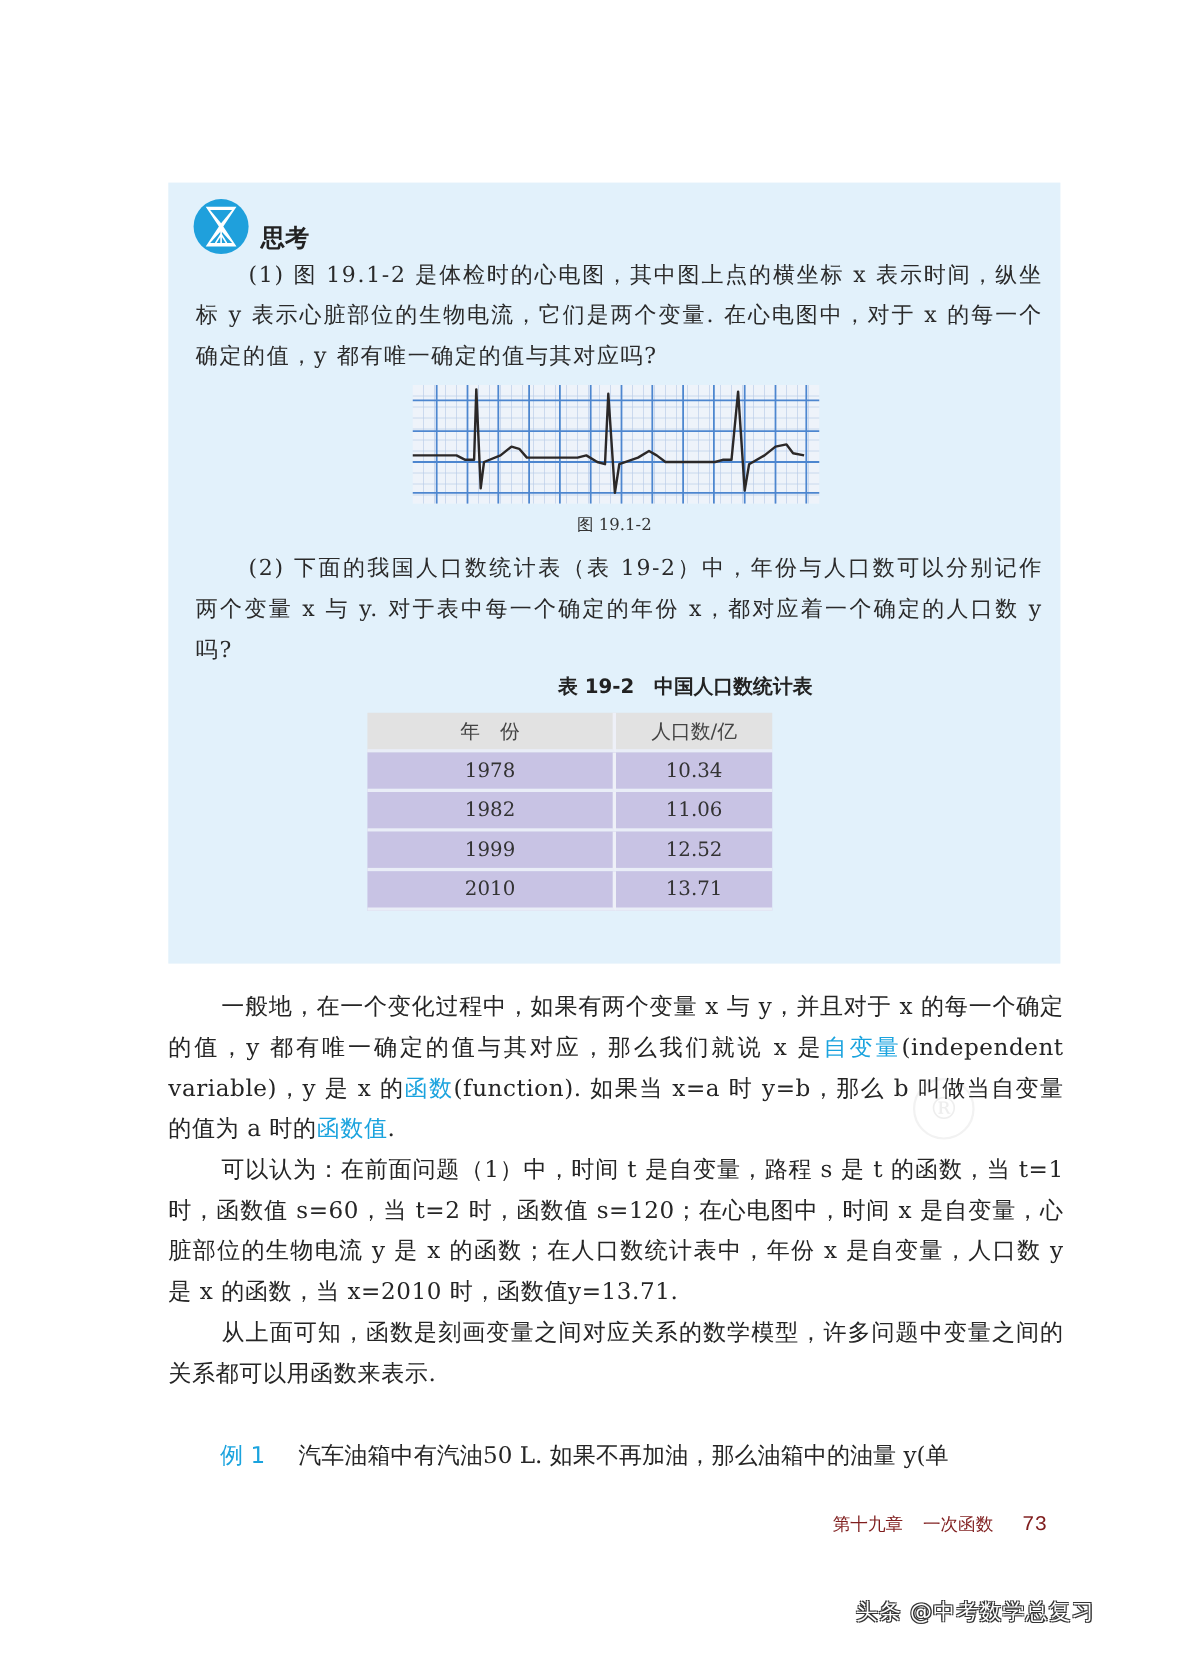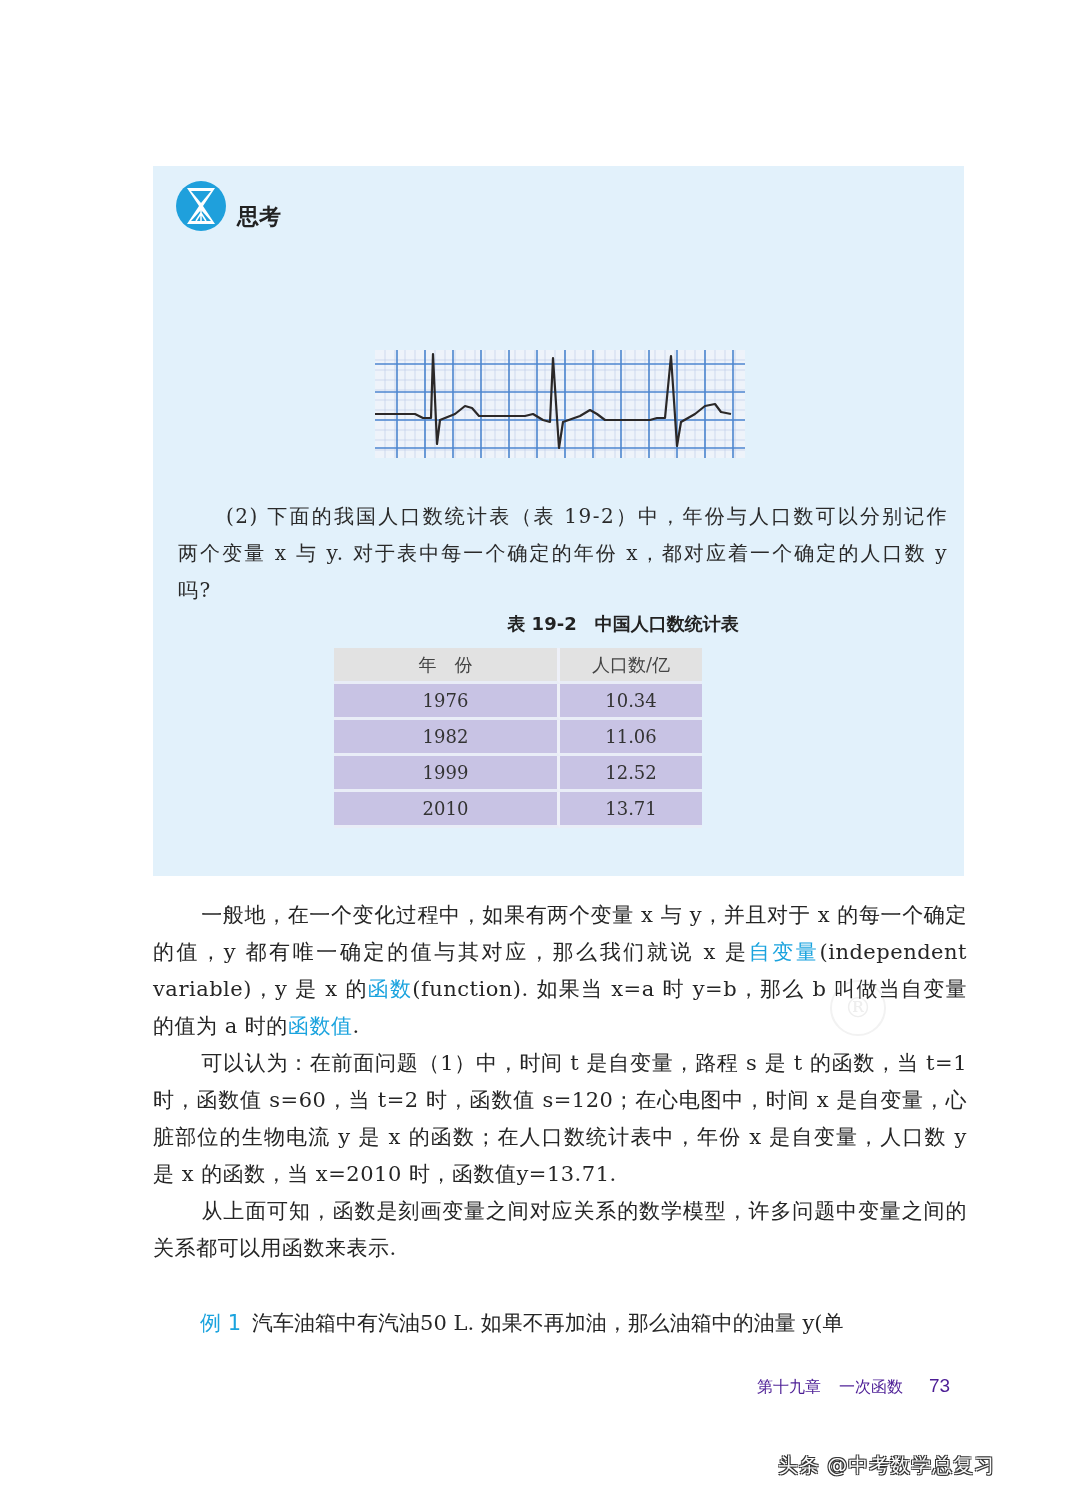--- a/index.html
+++ b/index.html
@@ -80,6 +80,7 @@
     <span class="think-title">思考</span>
   </div>
 
+  <div class="para q1"><span class="indent"></span><span>(1) 图 19.1-2 是体检时的心电图，其中图上点的横坐标 x 表示时间，纵坐标 y 表示心脏部位的生物电流，它们是两个变量. 在心电图中，对于 x 的每一个确定的值，y 都有唯一确定的值与其对应吗?</span></div>
 
   <svg class="ecg" viewBox="0 0 370 108" preserveAspectRatio="none">
     <rect width="370" height="108" fill="#eef3fa"></rect>

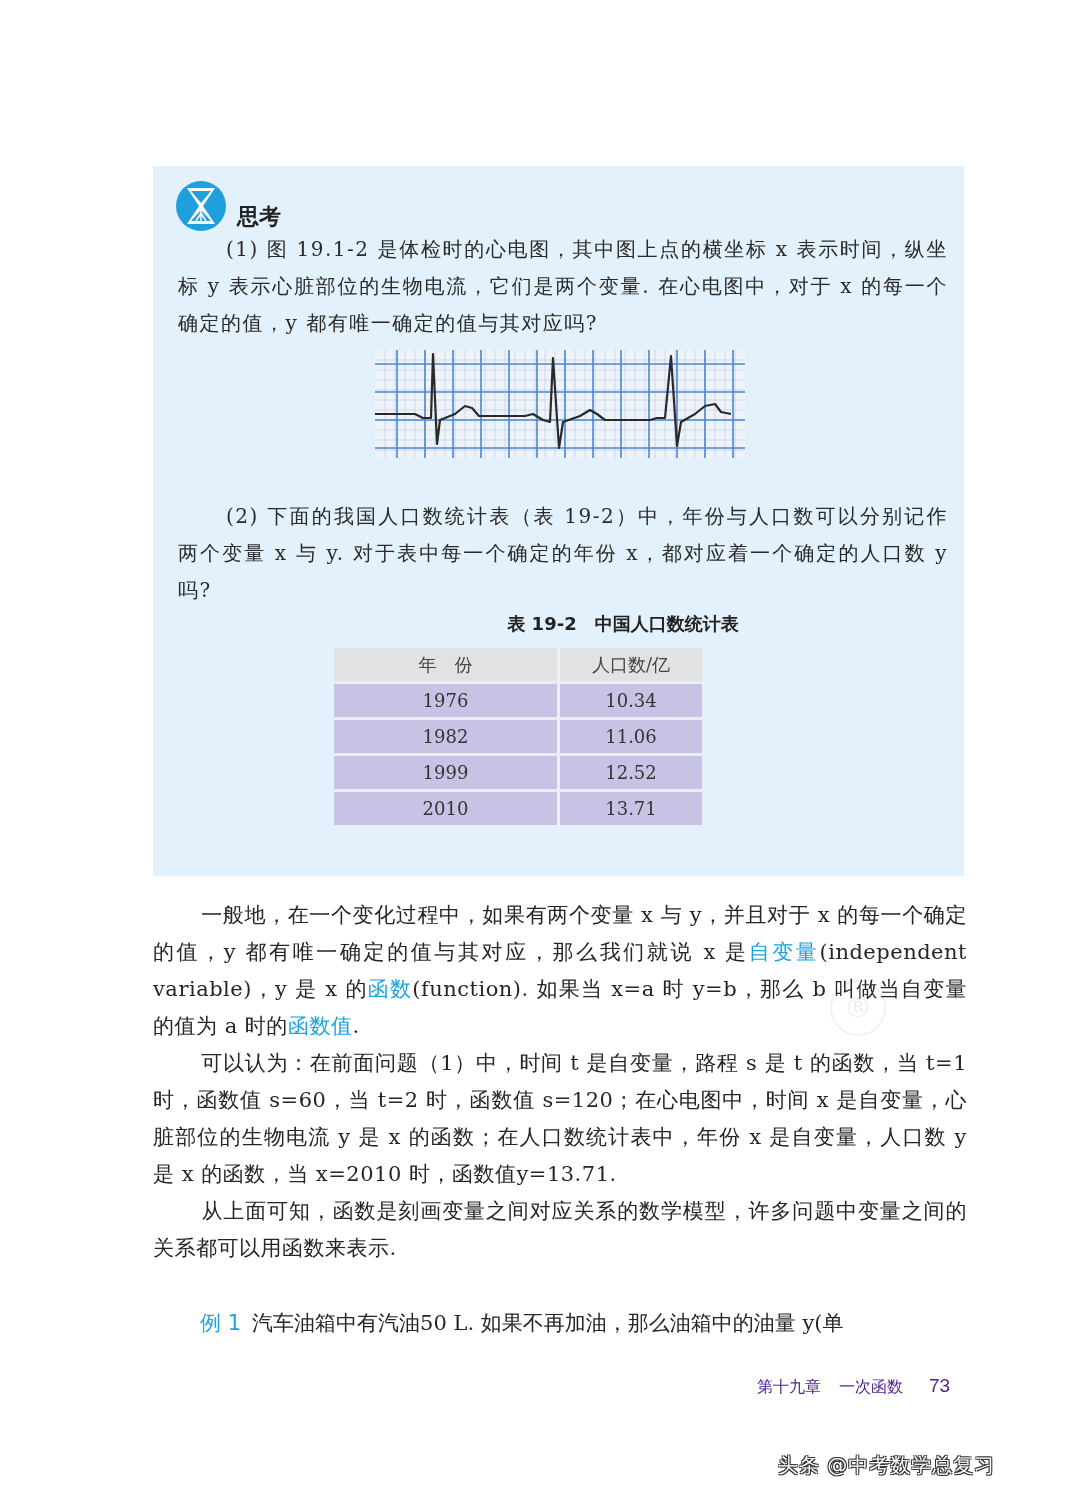--- a/index.html
+++ b/index.html
@@ -95,6 +95,7 @@
     <path d="M0 64 L40 64 L48 68 L56 68 L58 4 L62 94 L65 70 L80 64 L90 56 L97 58 L104 66 L150 66 L158 64 L168 70 L175 72 L178 8 L184 98 L188 72 L205 66 L215 60 L222 64 L230 70 L275 70 L282 68 L290 68 L296 6 L302 96 L306 72 L320 64 L330 56 L340 54 L346 62 L356 64" fill="none" stroke="#2b2828" stroke-width="2.2" stroke-linejoin="round"></path>
   </svg>
 
+  <div class="fig-caption">图 19.1-2</div>
 
   <div class="para q2"><span class="indent"></span><span>(2) 下面的我国人口数统计表（表 19-2）中，年份与人口数可以分别记作两个变量 x 与 y. 对于表中每一个确定的年份 x，都对应着一个确定的人口数 y 吗?</span></div>
 

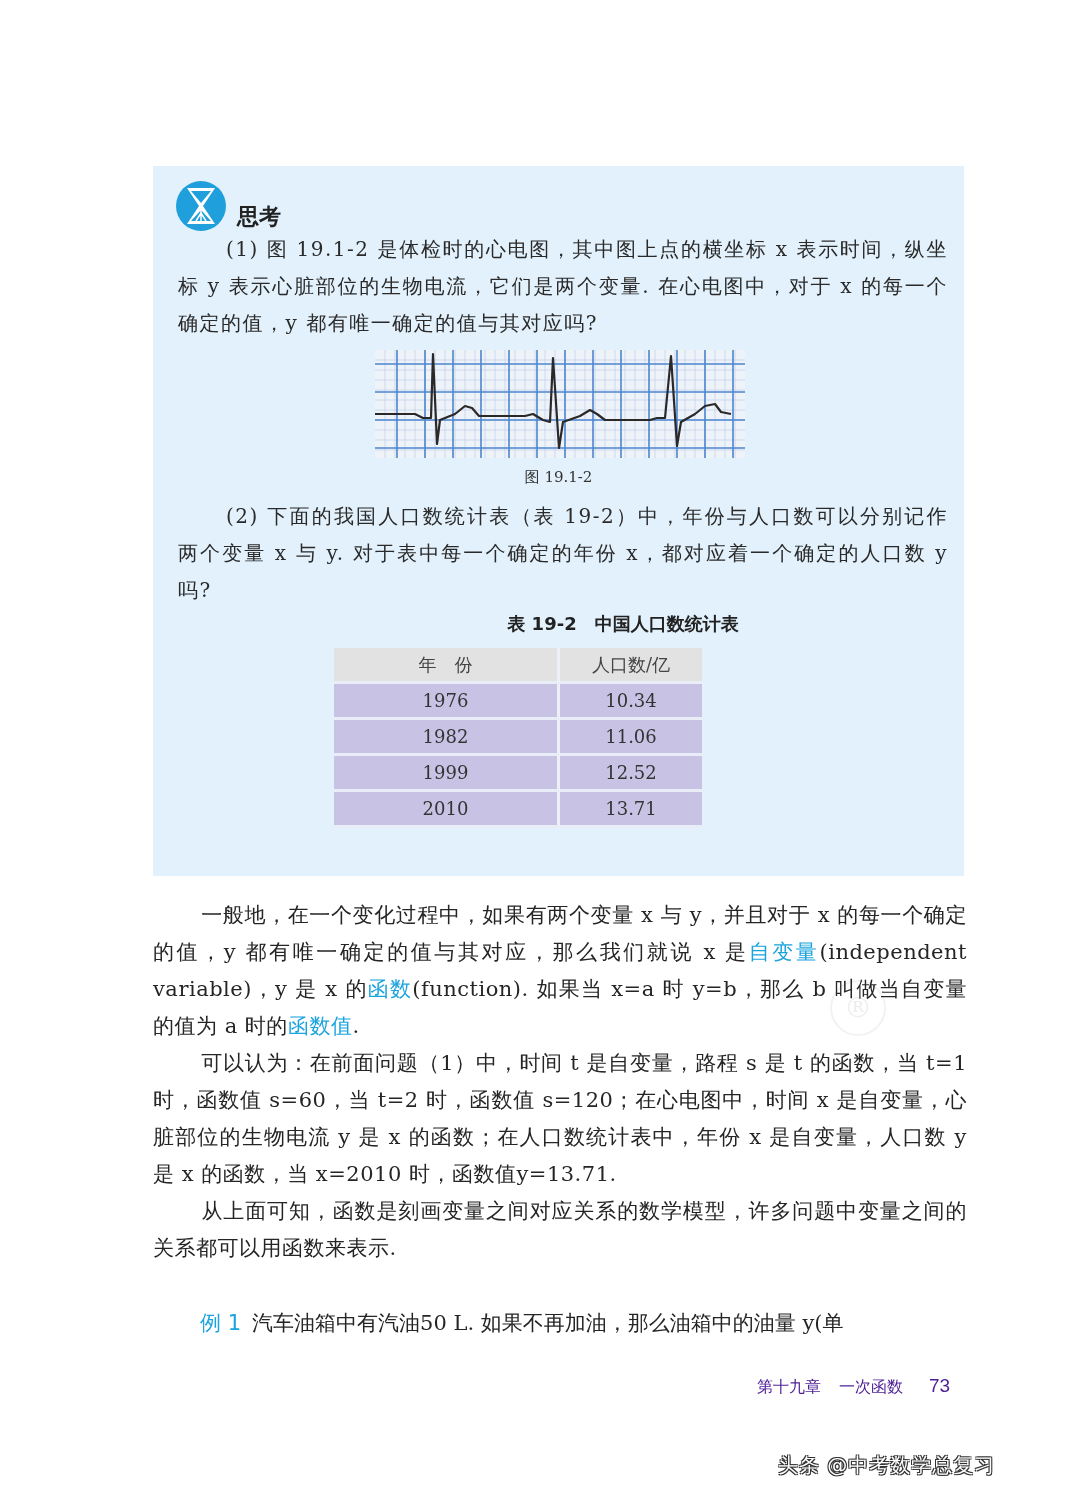--- a/index.html
+++ b/index.html
@@ -108,7 +108,7 @@
       <th>人口数/亿</th>
     </tr>
     <tr>
-      <td class="c1">1976</td>
+      <td class="c1">1978</td>
       <td>10.34</td>
     </tr>
     <tr>

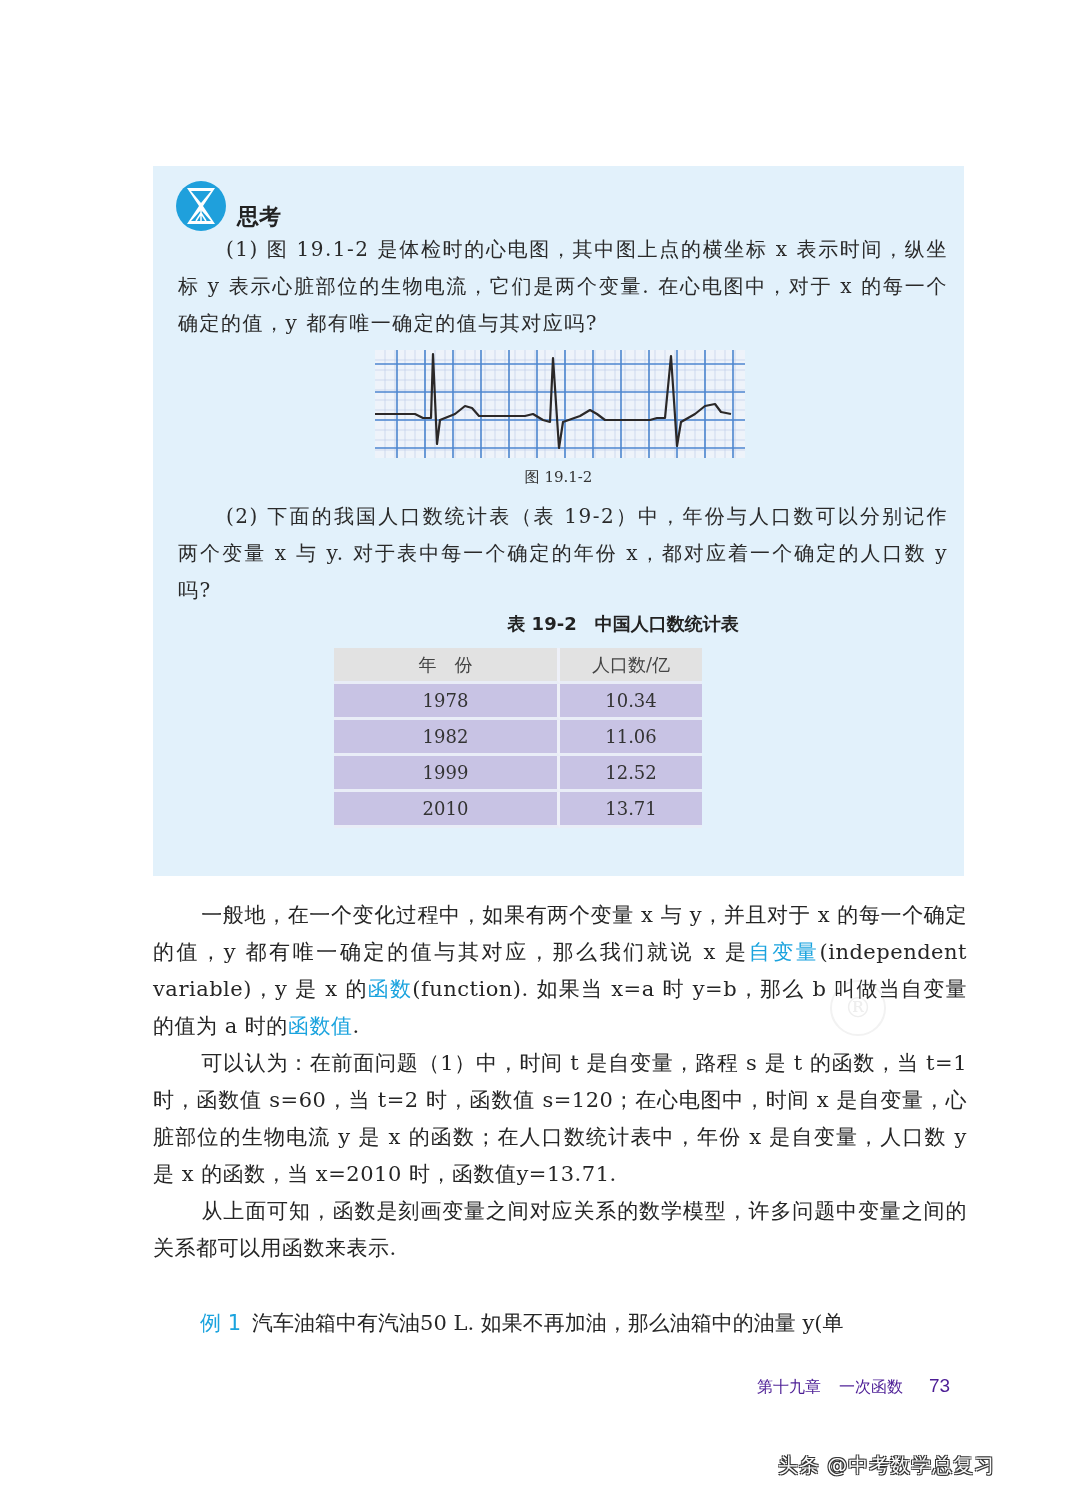--- a/index.html
+++ b/index.html
@@ -49,7 +49,7 @@
   .p3 { top: 1193px; }
   .example { position: absolute; left: 200px; top: 1305px; width: 770px; font-size: 21px; line-height: 37px; color: #252525; }
   .blue { color: #1aa3de; font-family: "DejaVu Sans", sans-serif; }
-  .ex-label { color: #1aa3de; font-family: "DejaVu Sans", sans-serif; margin-right: 11px; }
+  .ex-label { color: #1aa3de; font-family: "DejaVu Sans", sans-serif; margin-right: 30px; }
   .footer {
     position: absolute; left: 757px; top: 1375px; font-family: Liberation Sans, sans-serif; font-size: 16px; color: #4c1d95;
   }

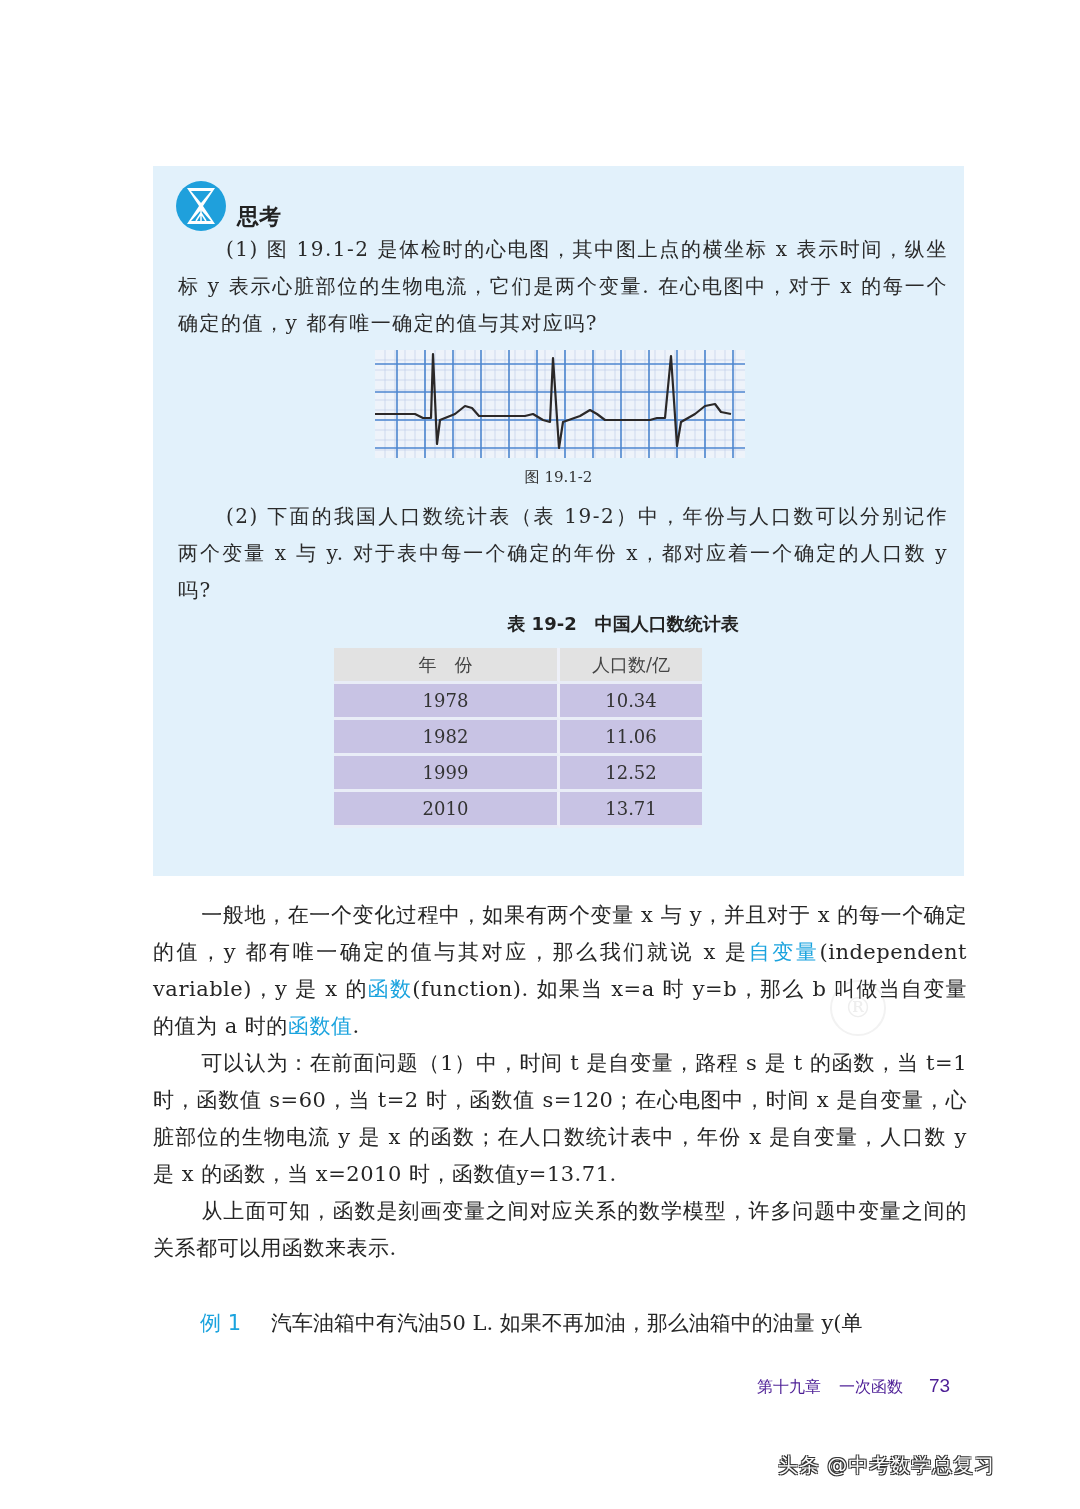--- a/index.html
+++ b/index.html
@@ -51,7 +51,7 @@
   .blue { color: #1aa3de; font-family: "DejaVu Sans", sans-serif; }
   .ex-label { color: #1aa3de; font-family: "DejaVu Sans", sans-serif; margin-right: 30px; }
   .footer {
-    position: absolute; left: 757px; top: 1375px; font-family: Liberation Sans, sans-serif; font-size: 16px; color: #4c1d95;
+    position: absolute; left: 757px; top: 1375px; font-family: Liberation Mono, monospace; font-size: 16px; color: #7f1d1d;
   }
   .footer .gap { display: inline-block; width: 18px; }
   .footer .num { font-size: 19px; margin-left: 8px; }

